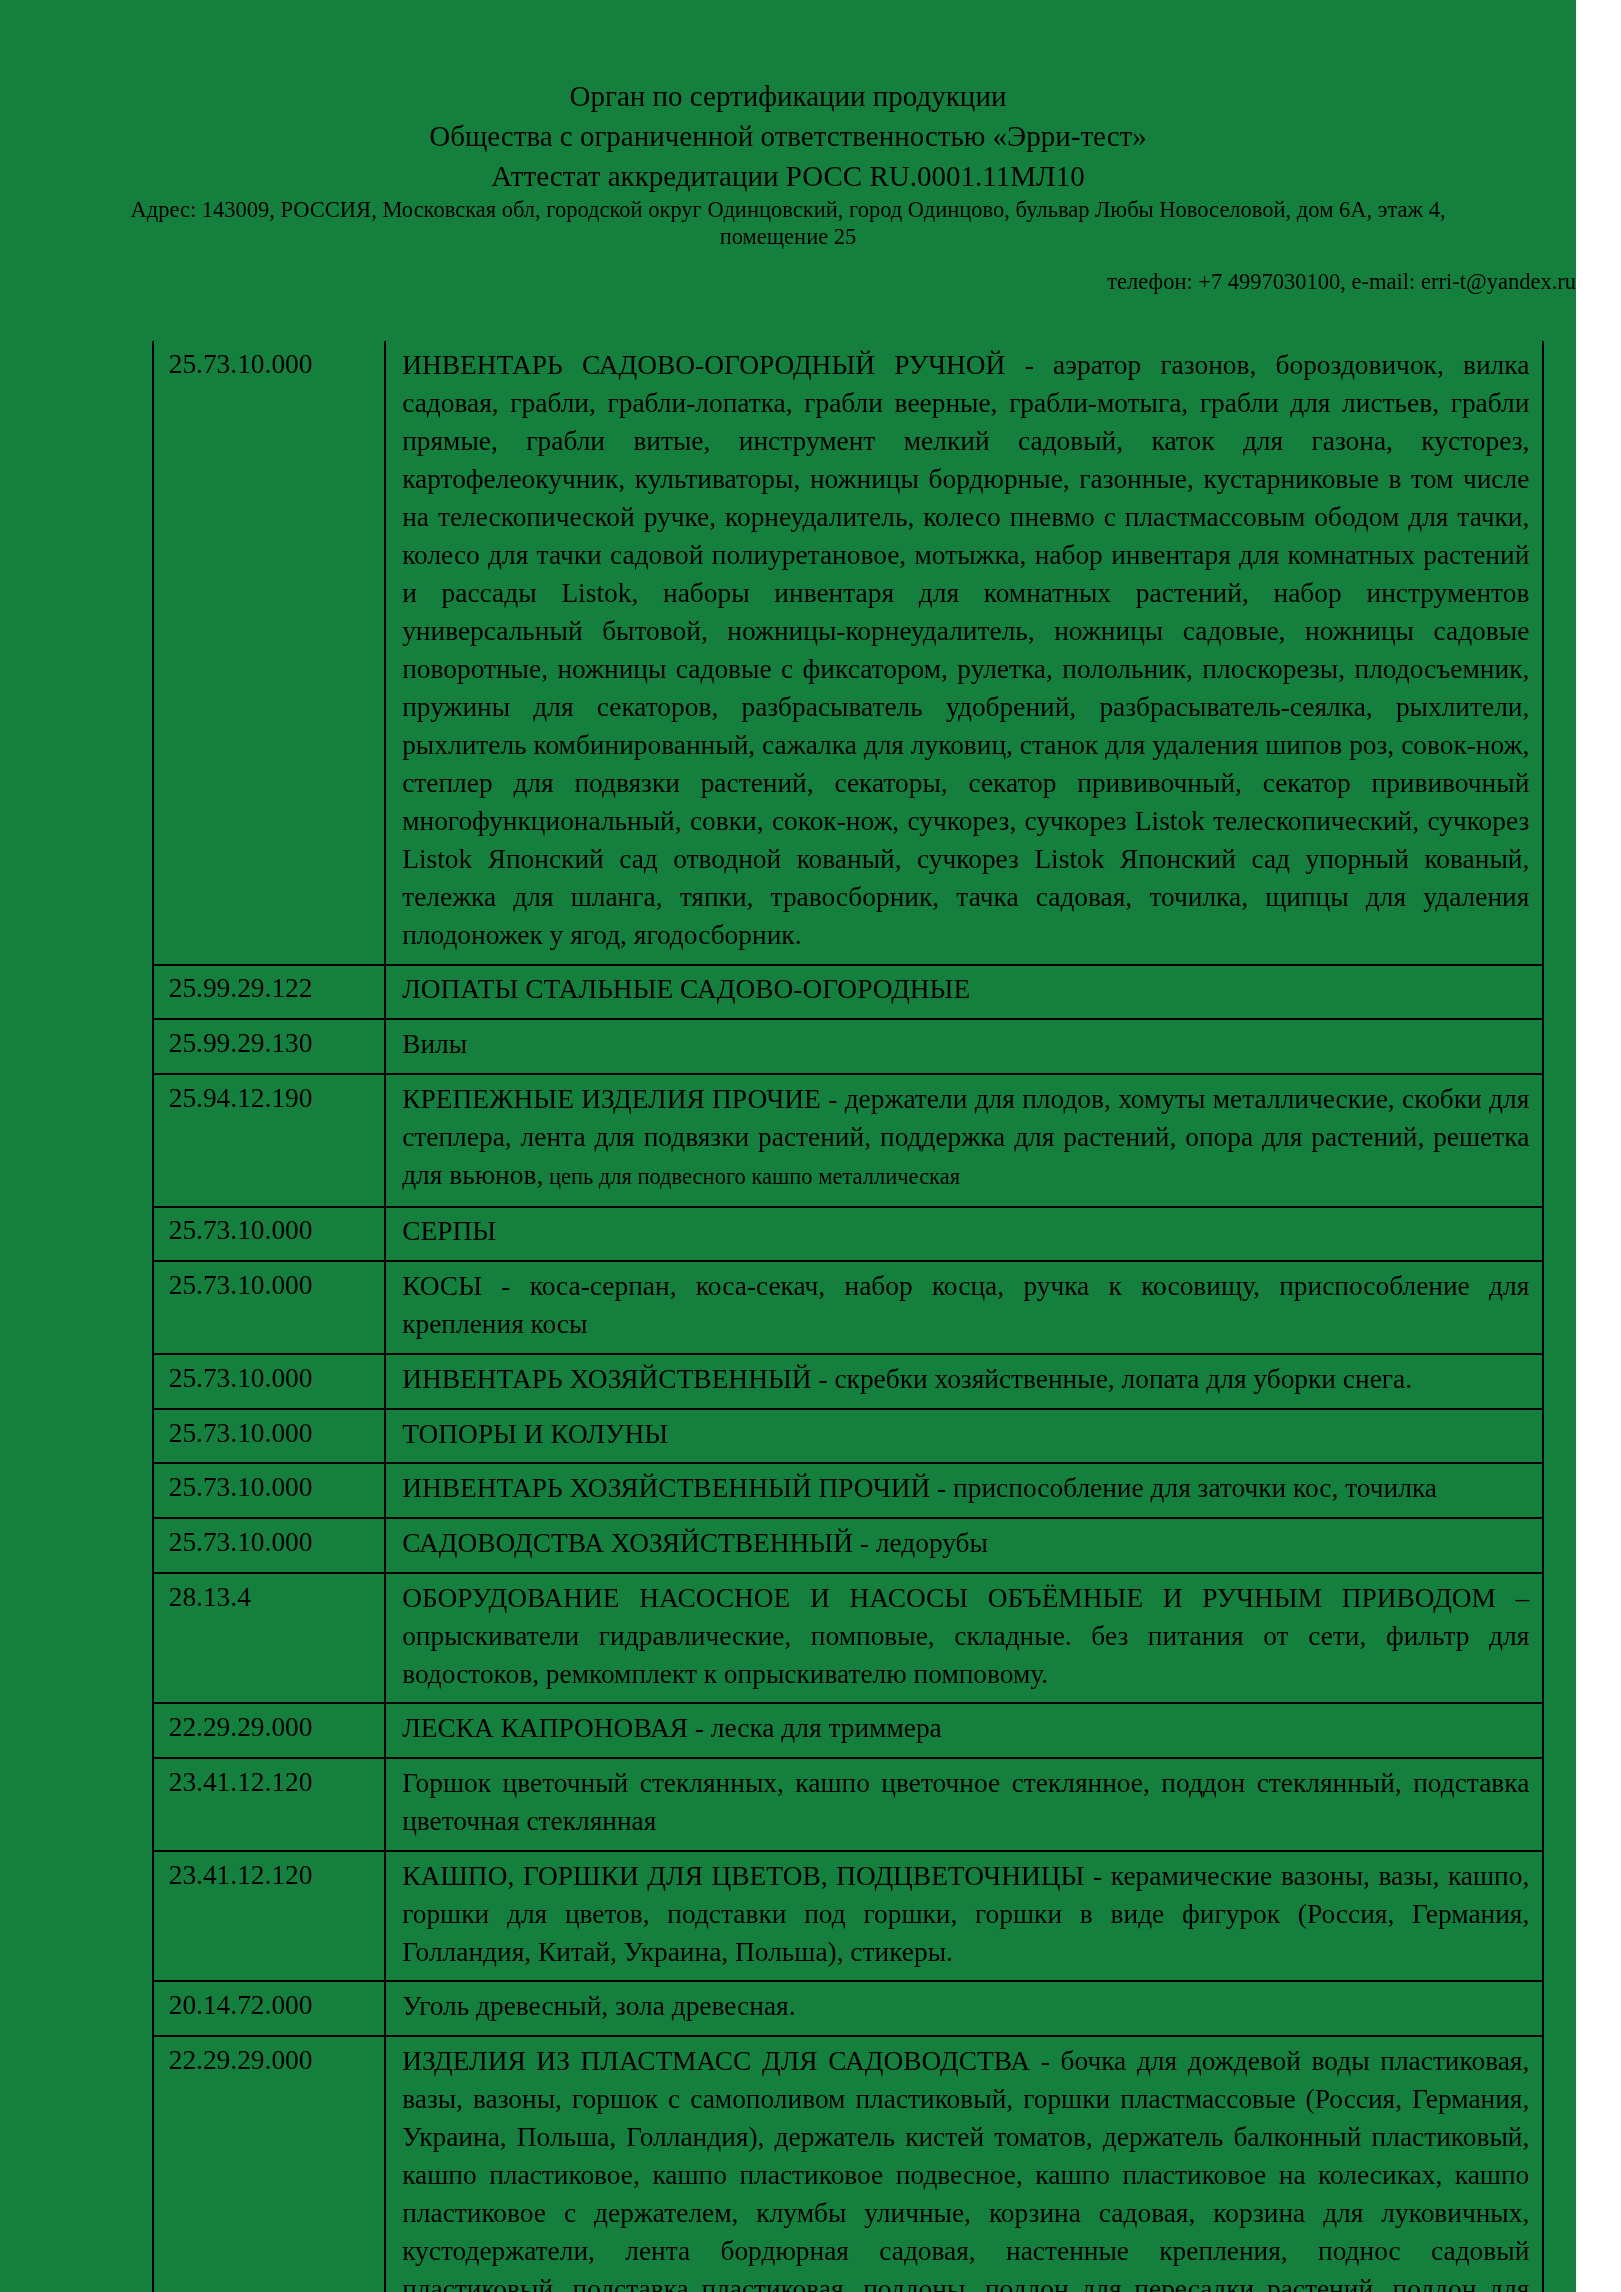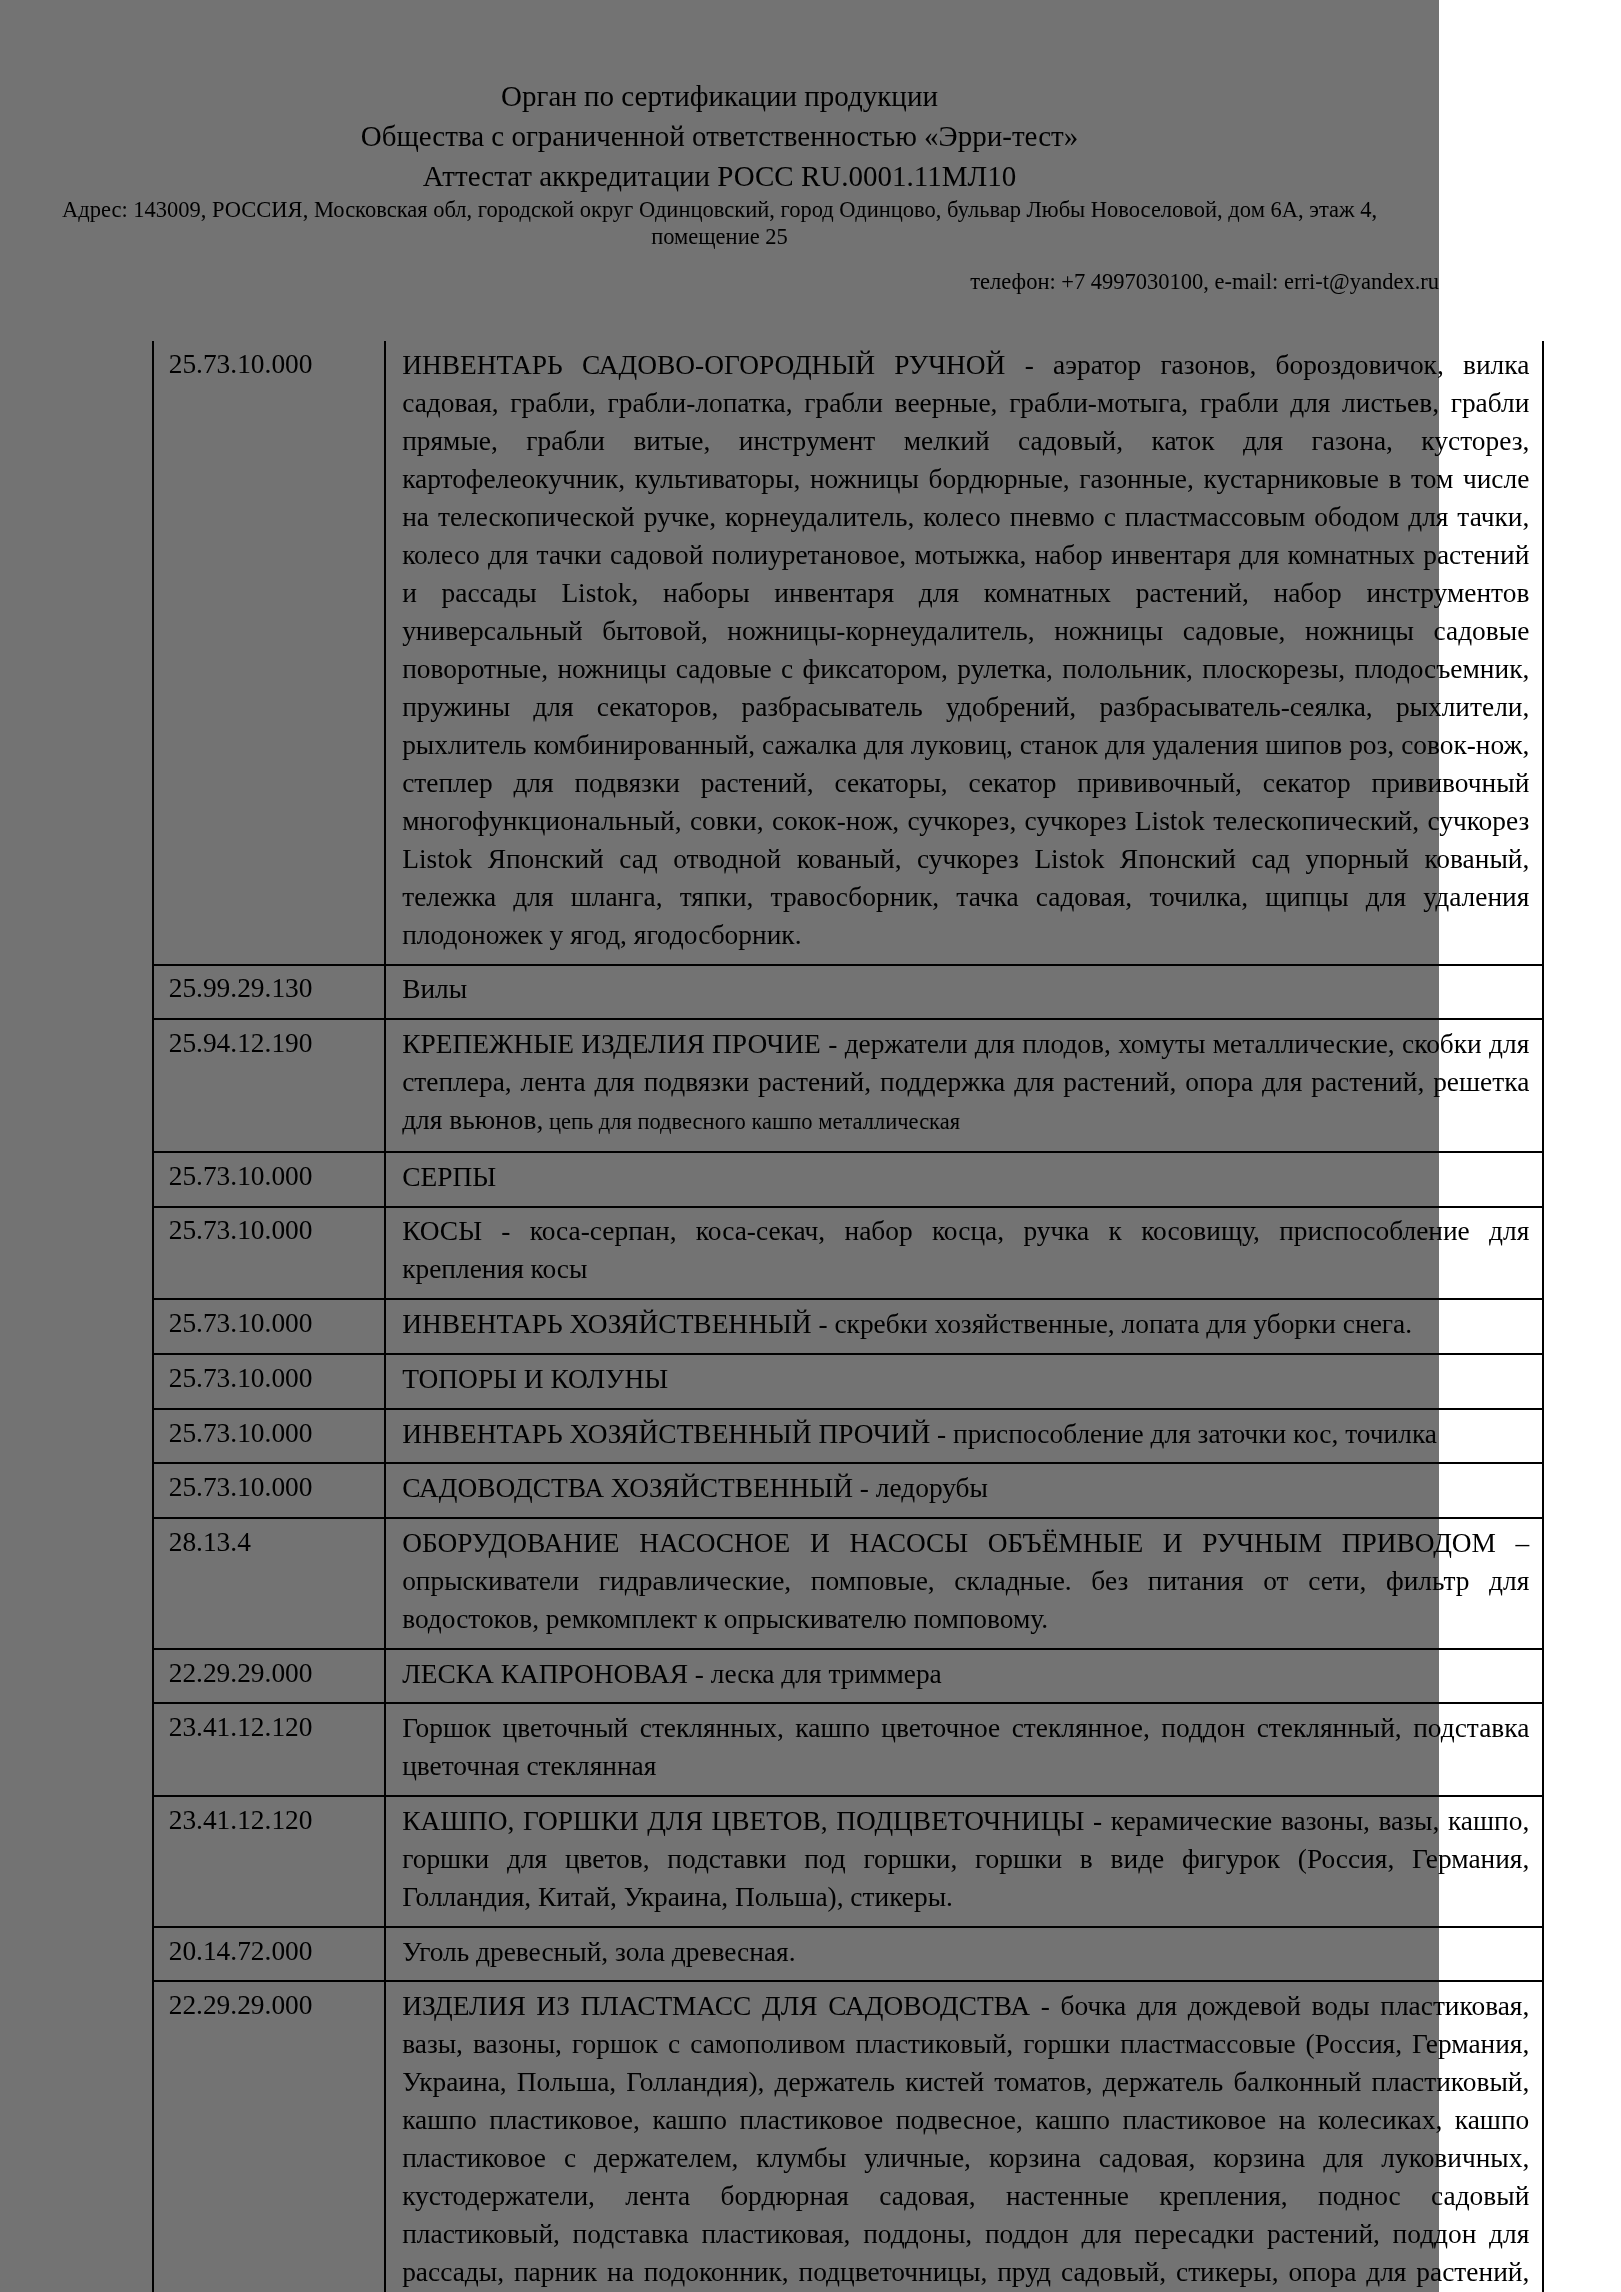--- a/index.html
+++ b/index.html
@@ -16,9 +16,9 @@
     position: relative;
   }
   .page {
-    width: 1439px;
+    width: 1576px;
     height: 2293px;
-    background: #737373;
+    background: #15803d;
   }
   .doc-header {
     padding-top: 76px;

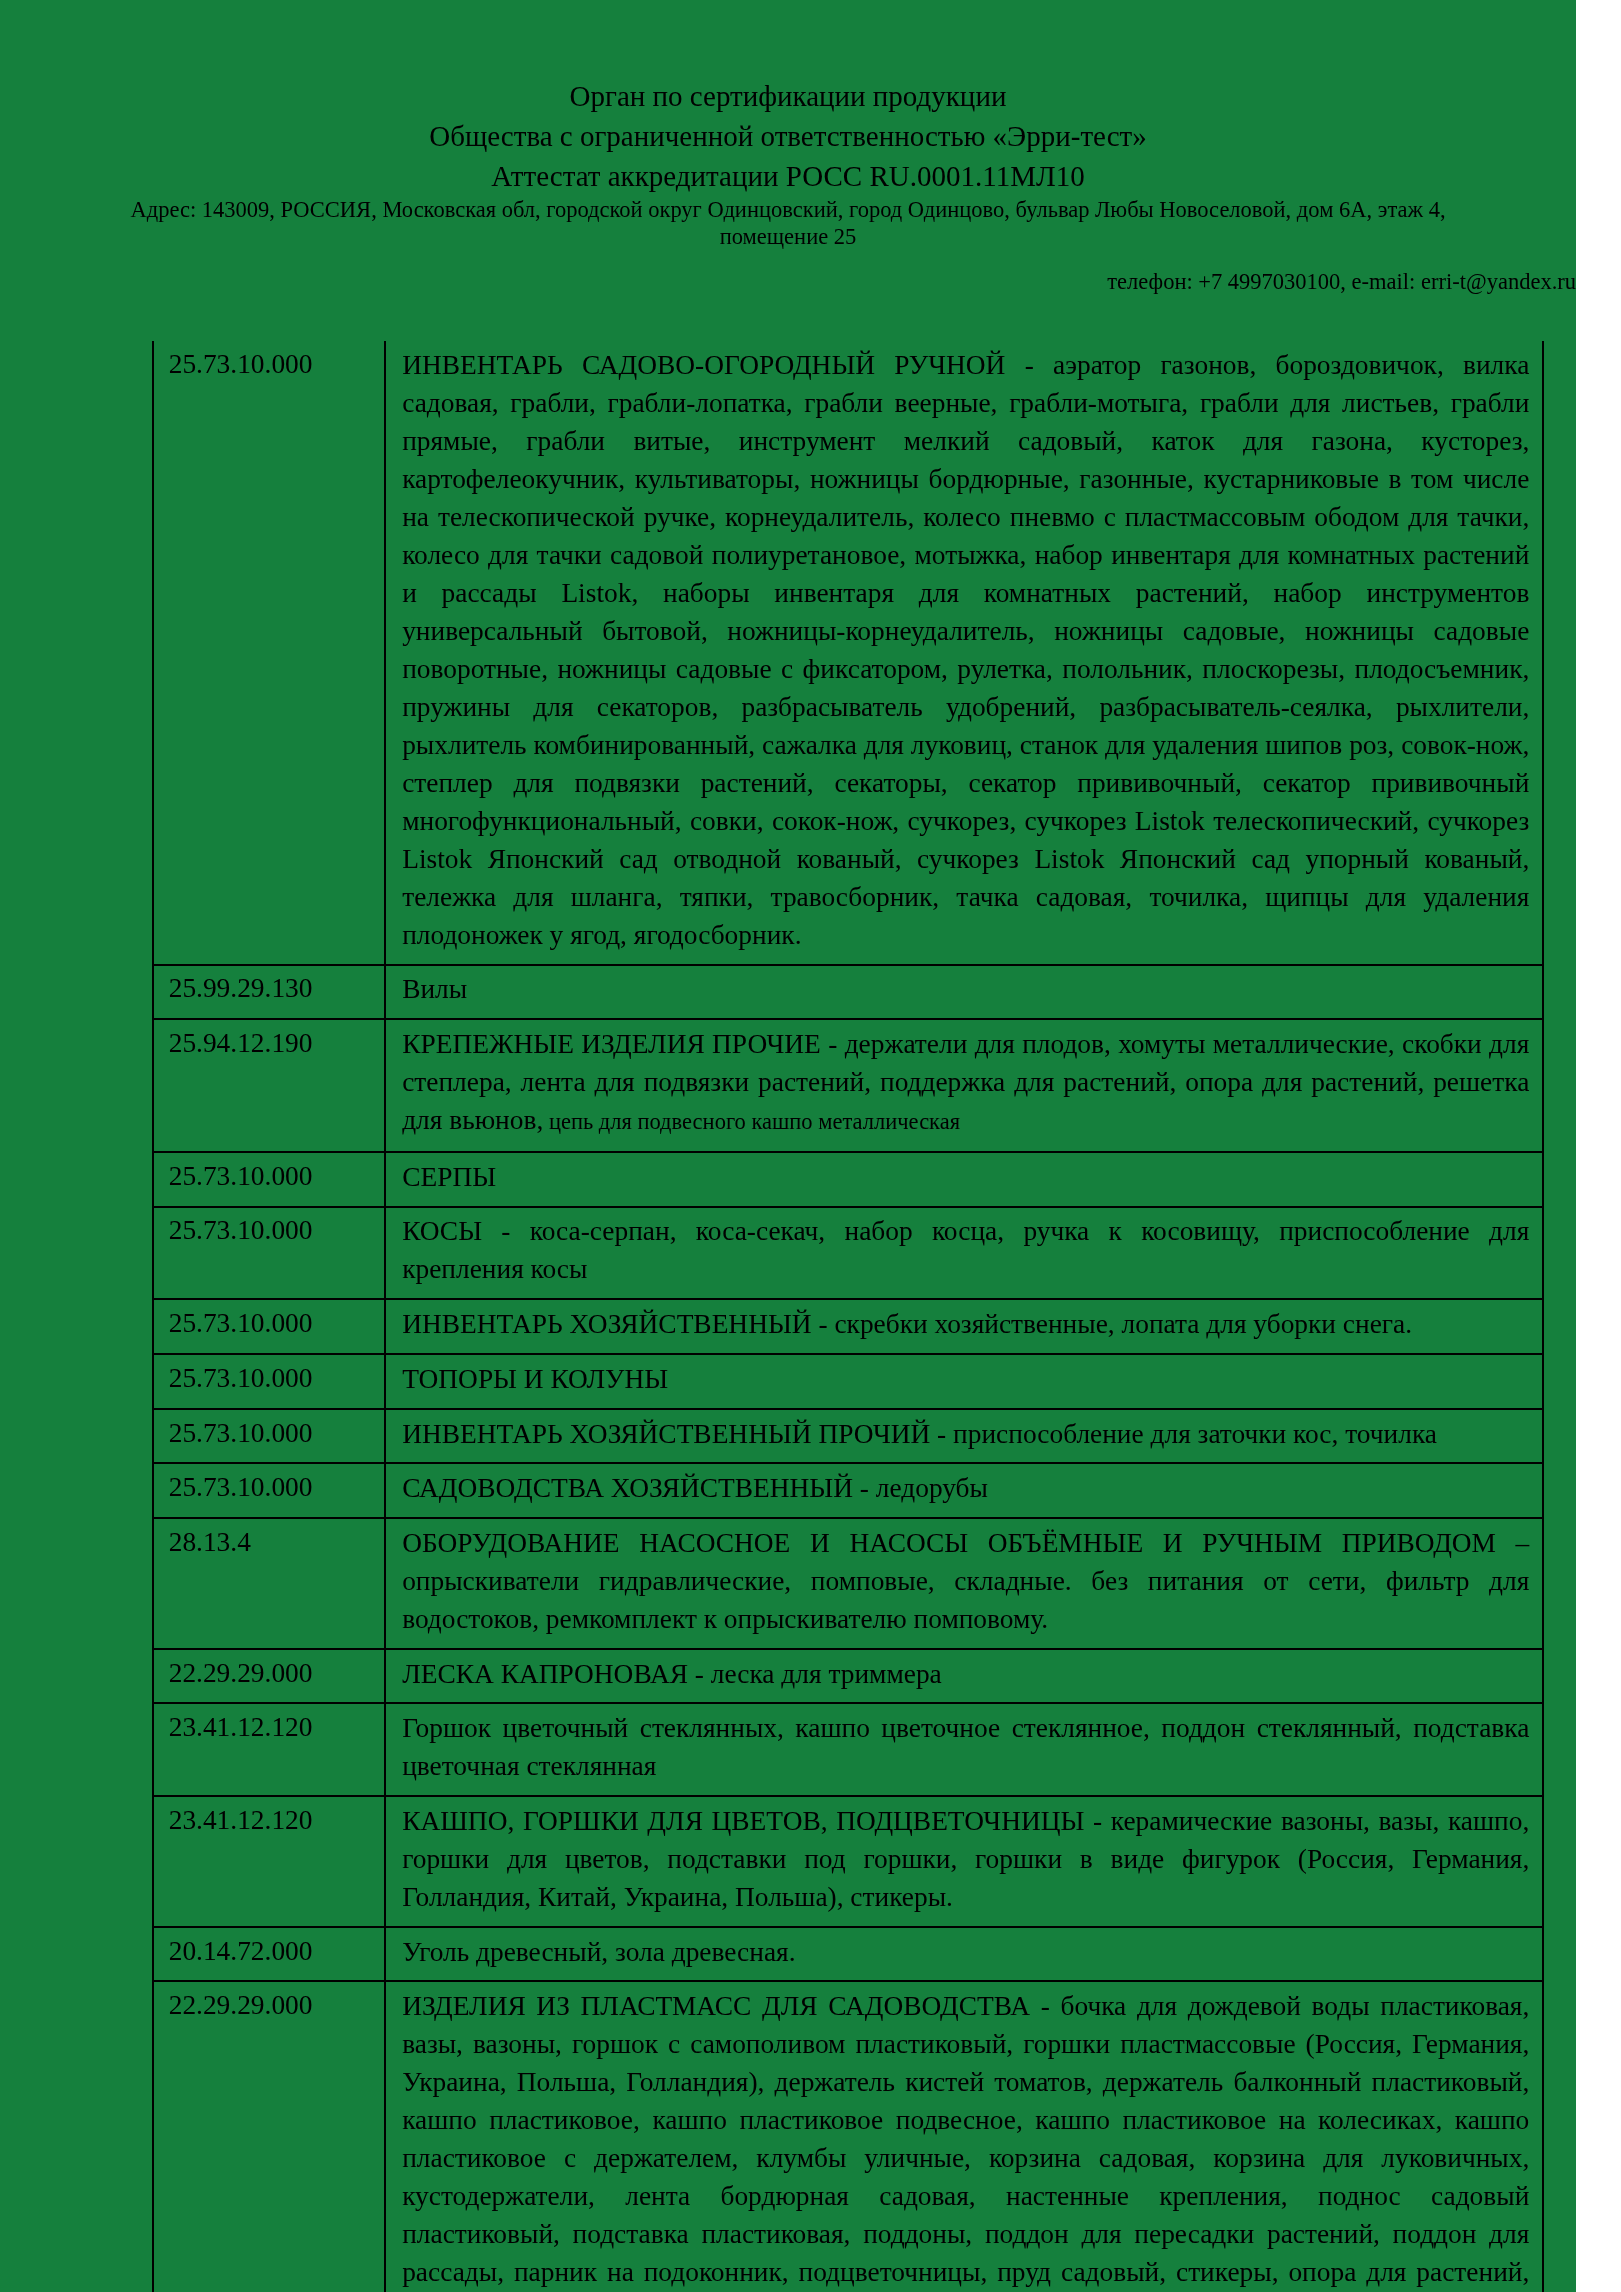--- a/index.html
+++ b/index.html
@@ -93,6 +93,10 @@
           <td class="desc-cell"><span>ИНВЕНТАРЬ САДОВО-ОГОРОДНЫЙ РУЧНОЙ - аэратор газонов, бороздовичок, вилка садовая, грабли, грабли-лопатка, грабли веерные, грабли-мотыга, грабли для листьев, грабли прямые, грабли витые, инструмент мелкий садовый, каток для газона, кусторез, картофелеокучник, культиваторы, ножницы бордюрные, газонные, кустарниковые в том числе на телескопической ручке, корнеудалитель, колесо пневмо с пластмассовым ободом для тачки, колесо  для тачки садовой полиуретановое, мотыжка, набор инвентаря для комнатных растений и рассады Listok, наборы инвентаря для комнатных растений, набор инструментов универсальный бытовой, ножницы-корнеудалитель, ножницы садовые, ножницы садовые поворотные, ножницы садовые с фиксатором, рулетка, полольник, плоскорезы, плодосъемник, пружины для секаторов, разбрасыватель удобрений, разбрасыватель-сеялка, рыхлители, рыхлитель комбинированный, сажалка для луковиц, станок для удаления шипов роз, совок-нож, степлер для подвязки растений, секаторы, секатор прививочный, секатор прививочный многофункциональный, совки, сокок-нож, сучкорез, сучкорез Listok телескопический, сучкорез Listok Японский сад отводной кованый, сучкорез Listok Японский сад упорный кованый, тележка для шланга, тяпки, травосборник, тачка садовая, точилка, щипцы для удаления плодоножек у ягод, ягодосборник.</span></td>
         </tr>
         <tr>
+          <td class="code-cell">25.99.29.122</td>
+          <td class="desc-cell"><span>ЛОПАТЫ СТАЛЬНЫЕ САДОВО-ОГОРОДНЫЕ</span></td>
+        </tr>
+        <tr>
           <td class="code-cell">25.99.29.130</td>
           <td class="desc-cell"><span>Вилы</span></td>
         </tr>

